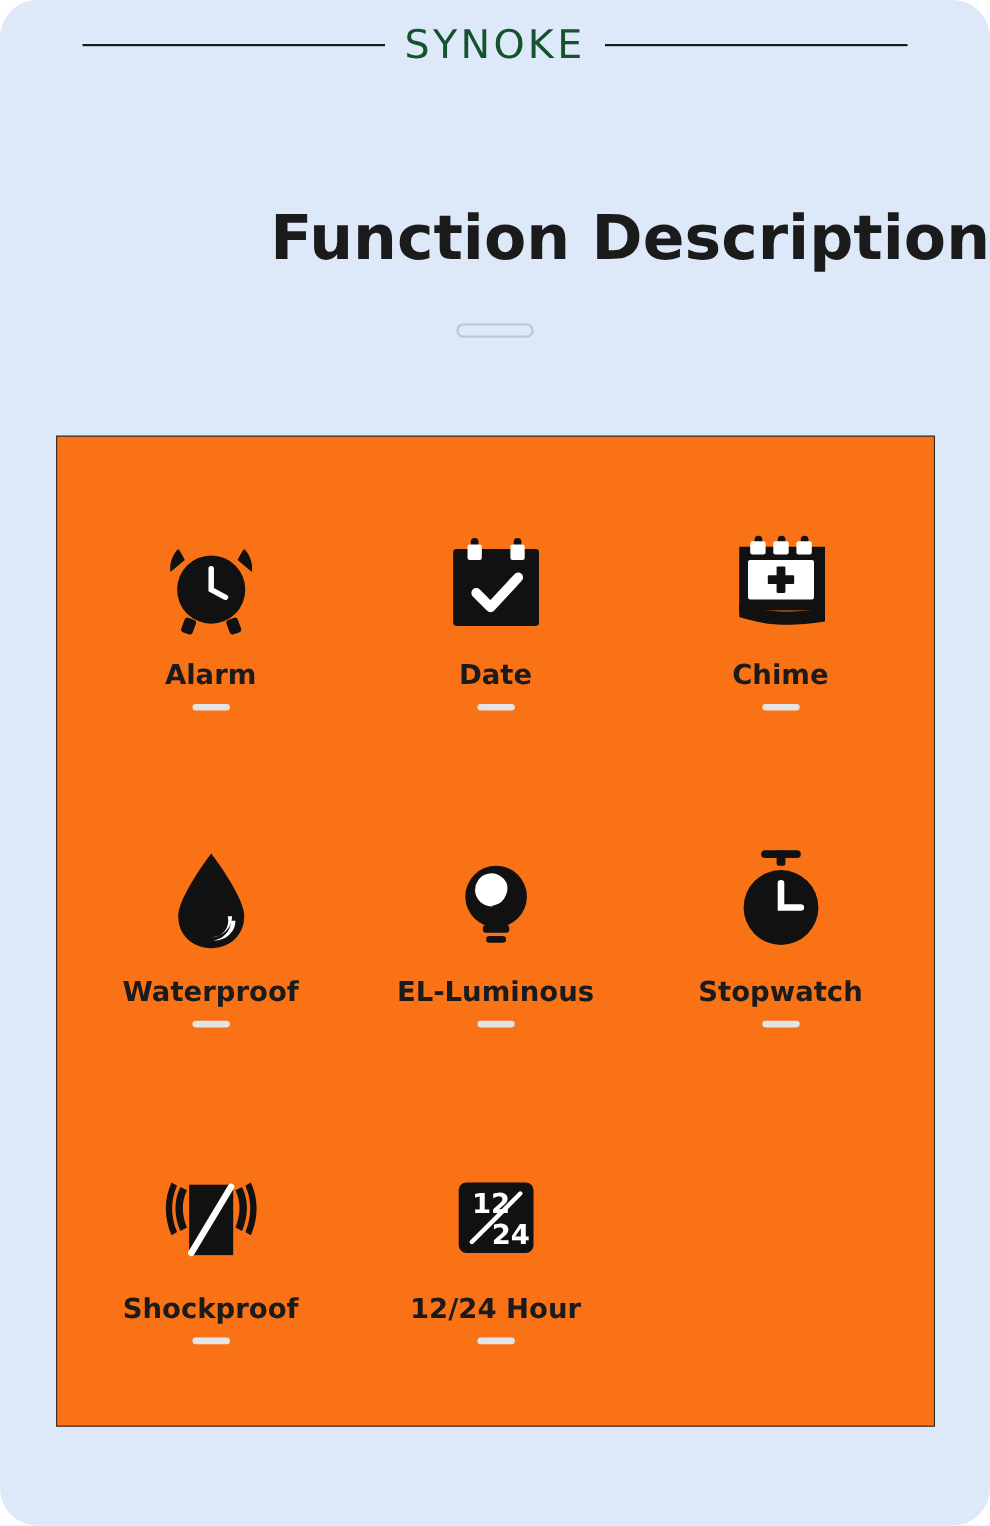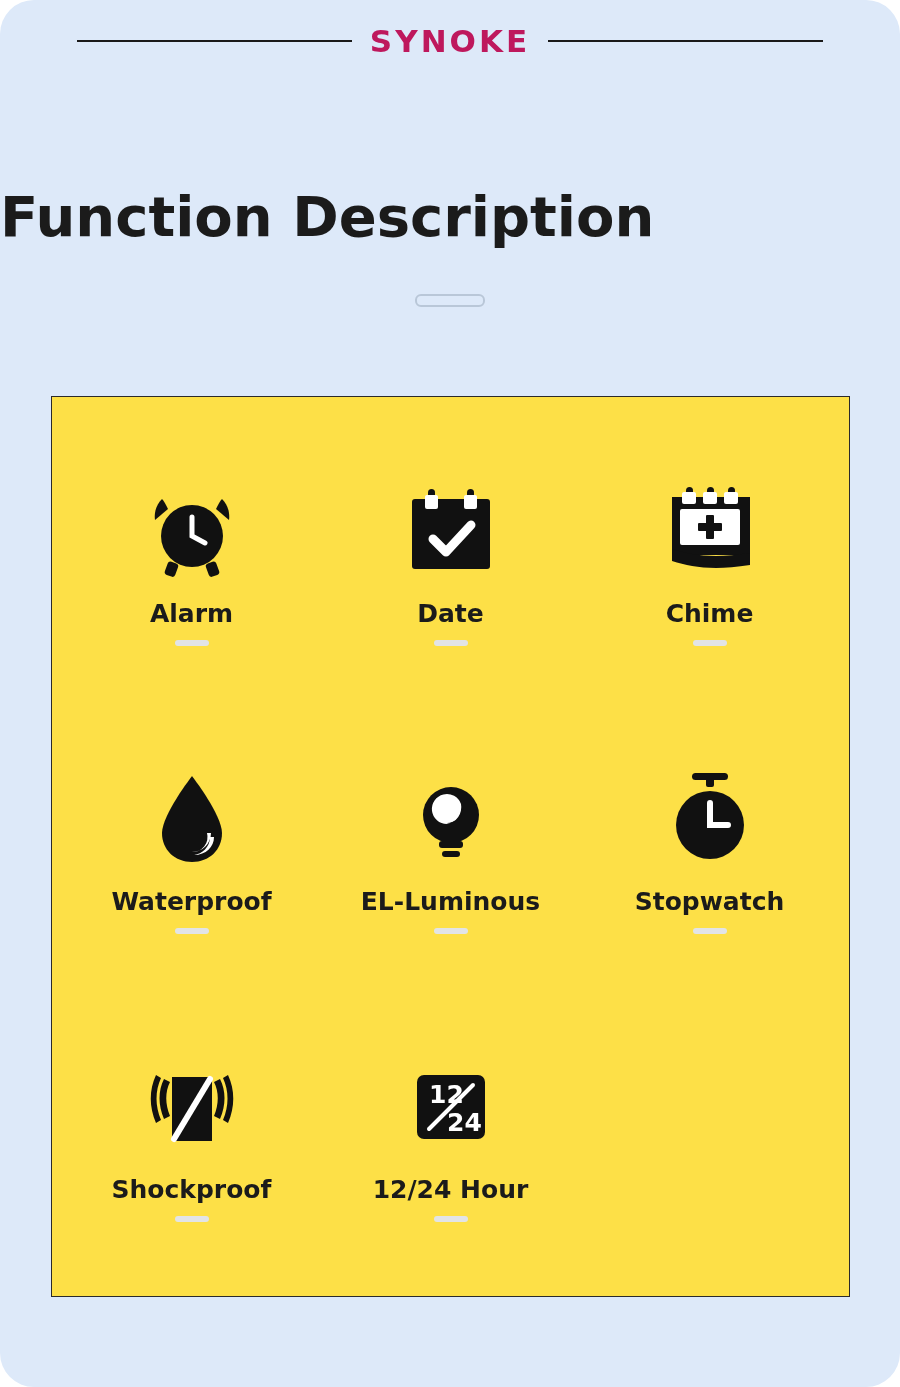--- a/index.html
+++ b/index.html
@@ -42,10 +42,10 @@
   .brand-rule.left { width: 275px; margin-right: 18px; }
   .brand-rule.right { width: 275px; margin-left: 18px; }
   .brand-name {
-    font-size: 31px;
-    font-weight: 700;
+    font-size: 36px;
+    font-weight: 400;
     letter-spacing: 3px;
-    color: #be185d;
+    color: #14532d;
     white-space: nowrap;
     font-family: "DejaVu Sans", "Liberation Sans", sans-serif;
   }

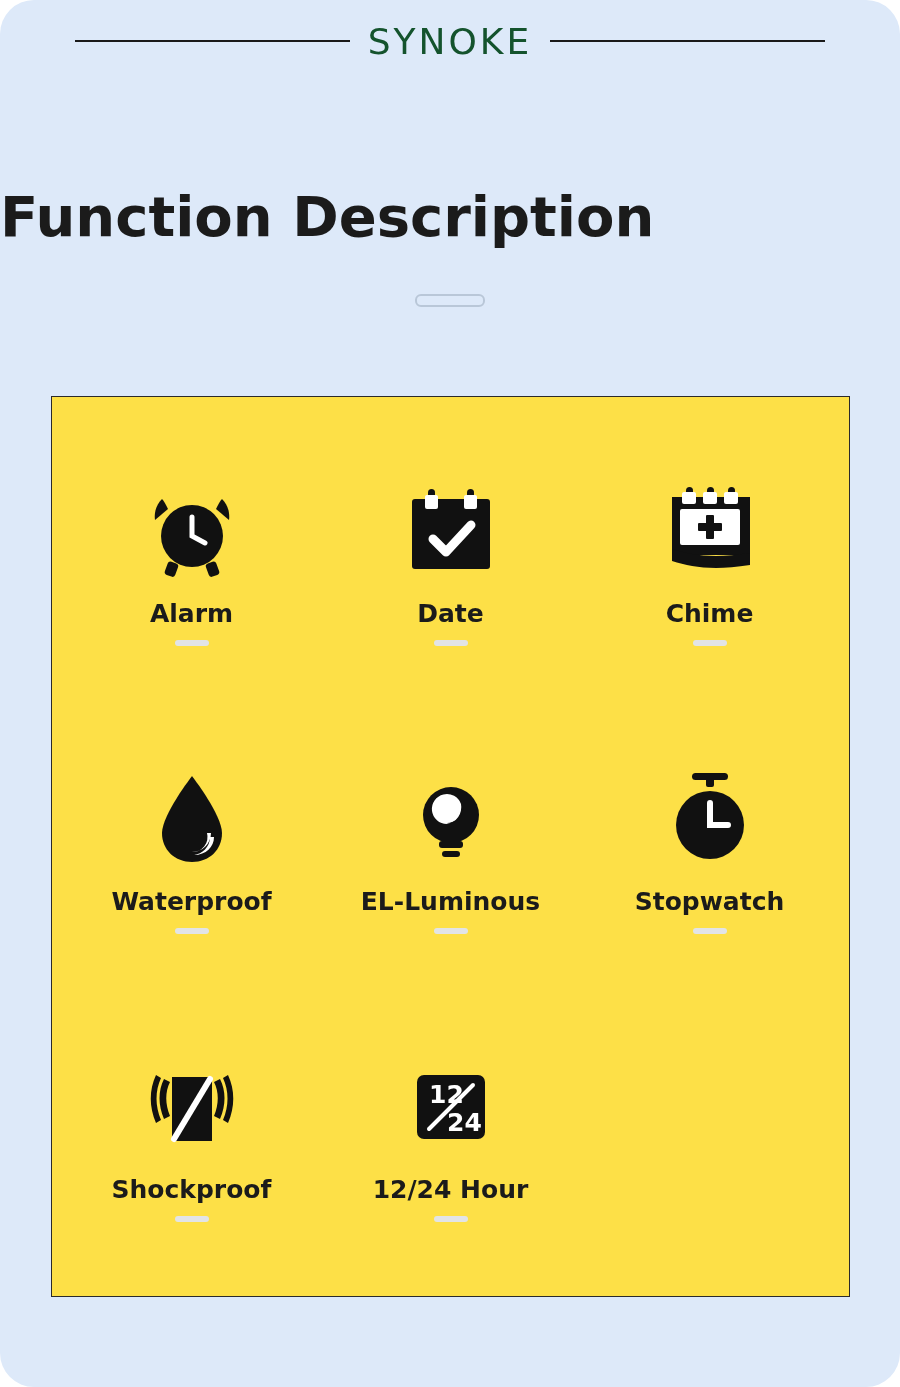--- a/index.html
+++ b/index.html
@@ -56,7 +56,7 @@
     top: 184px;
     left: 0;
     width: 900px;
-    text-align: left;
+    text-align: right;
     font-size: 56px;
     font-weight: 700;
     color: #1b1b1b;

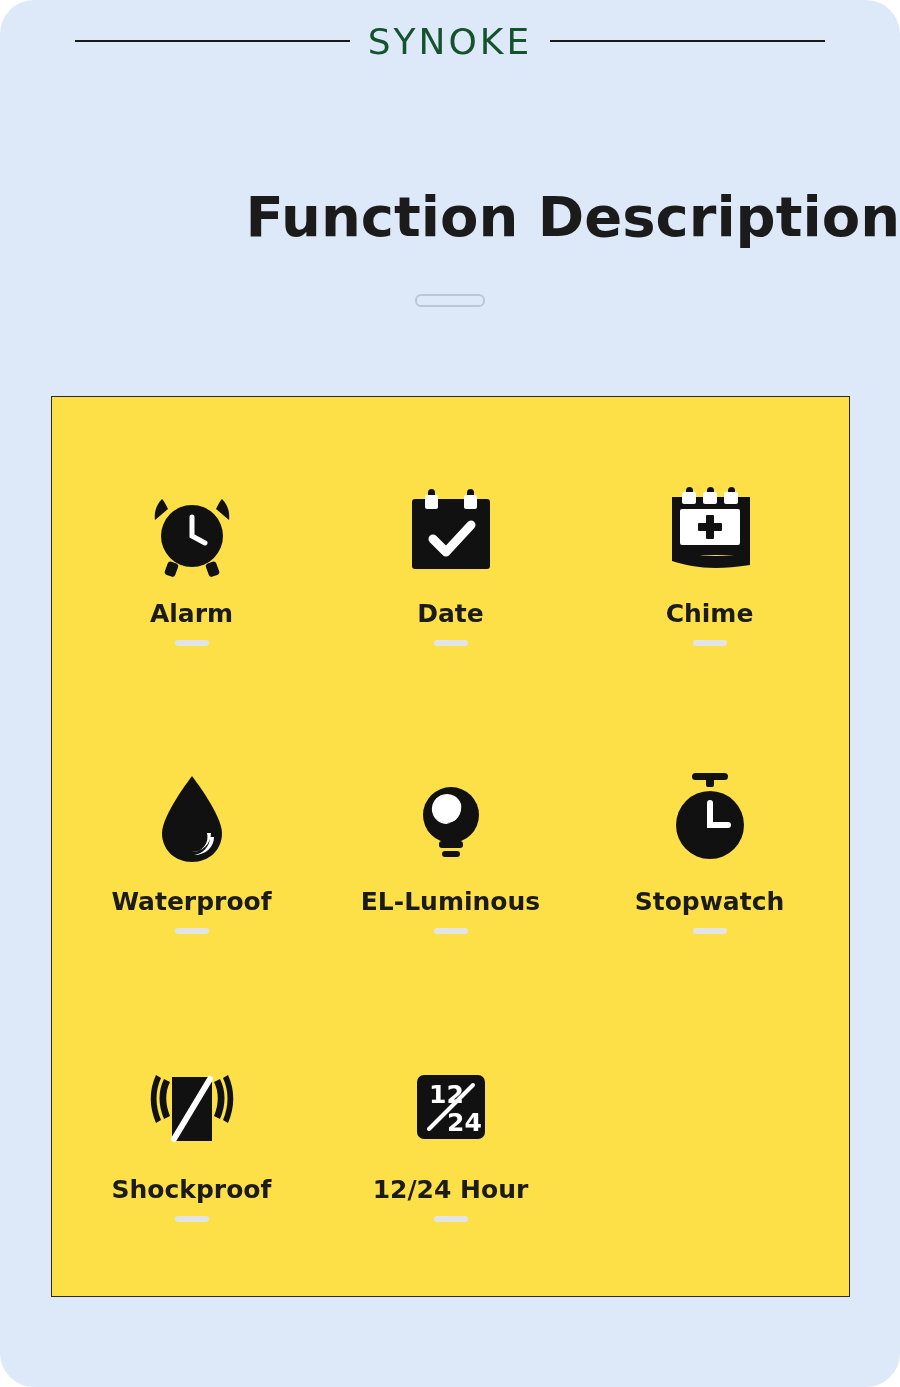--- a/index.html
+++ b/index.html
@@ -81,7 +81,7 @@
     top: 396px;
     width: 799px;
     height: 901px;
-    background: #fde047;
+    background: #f97316;
     border: 1px solid #2a2a2a;
     box-sizing: border-box;
   }

